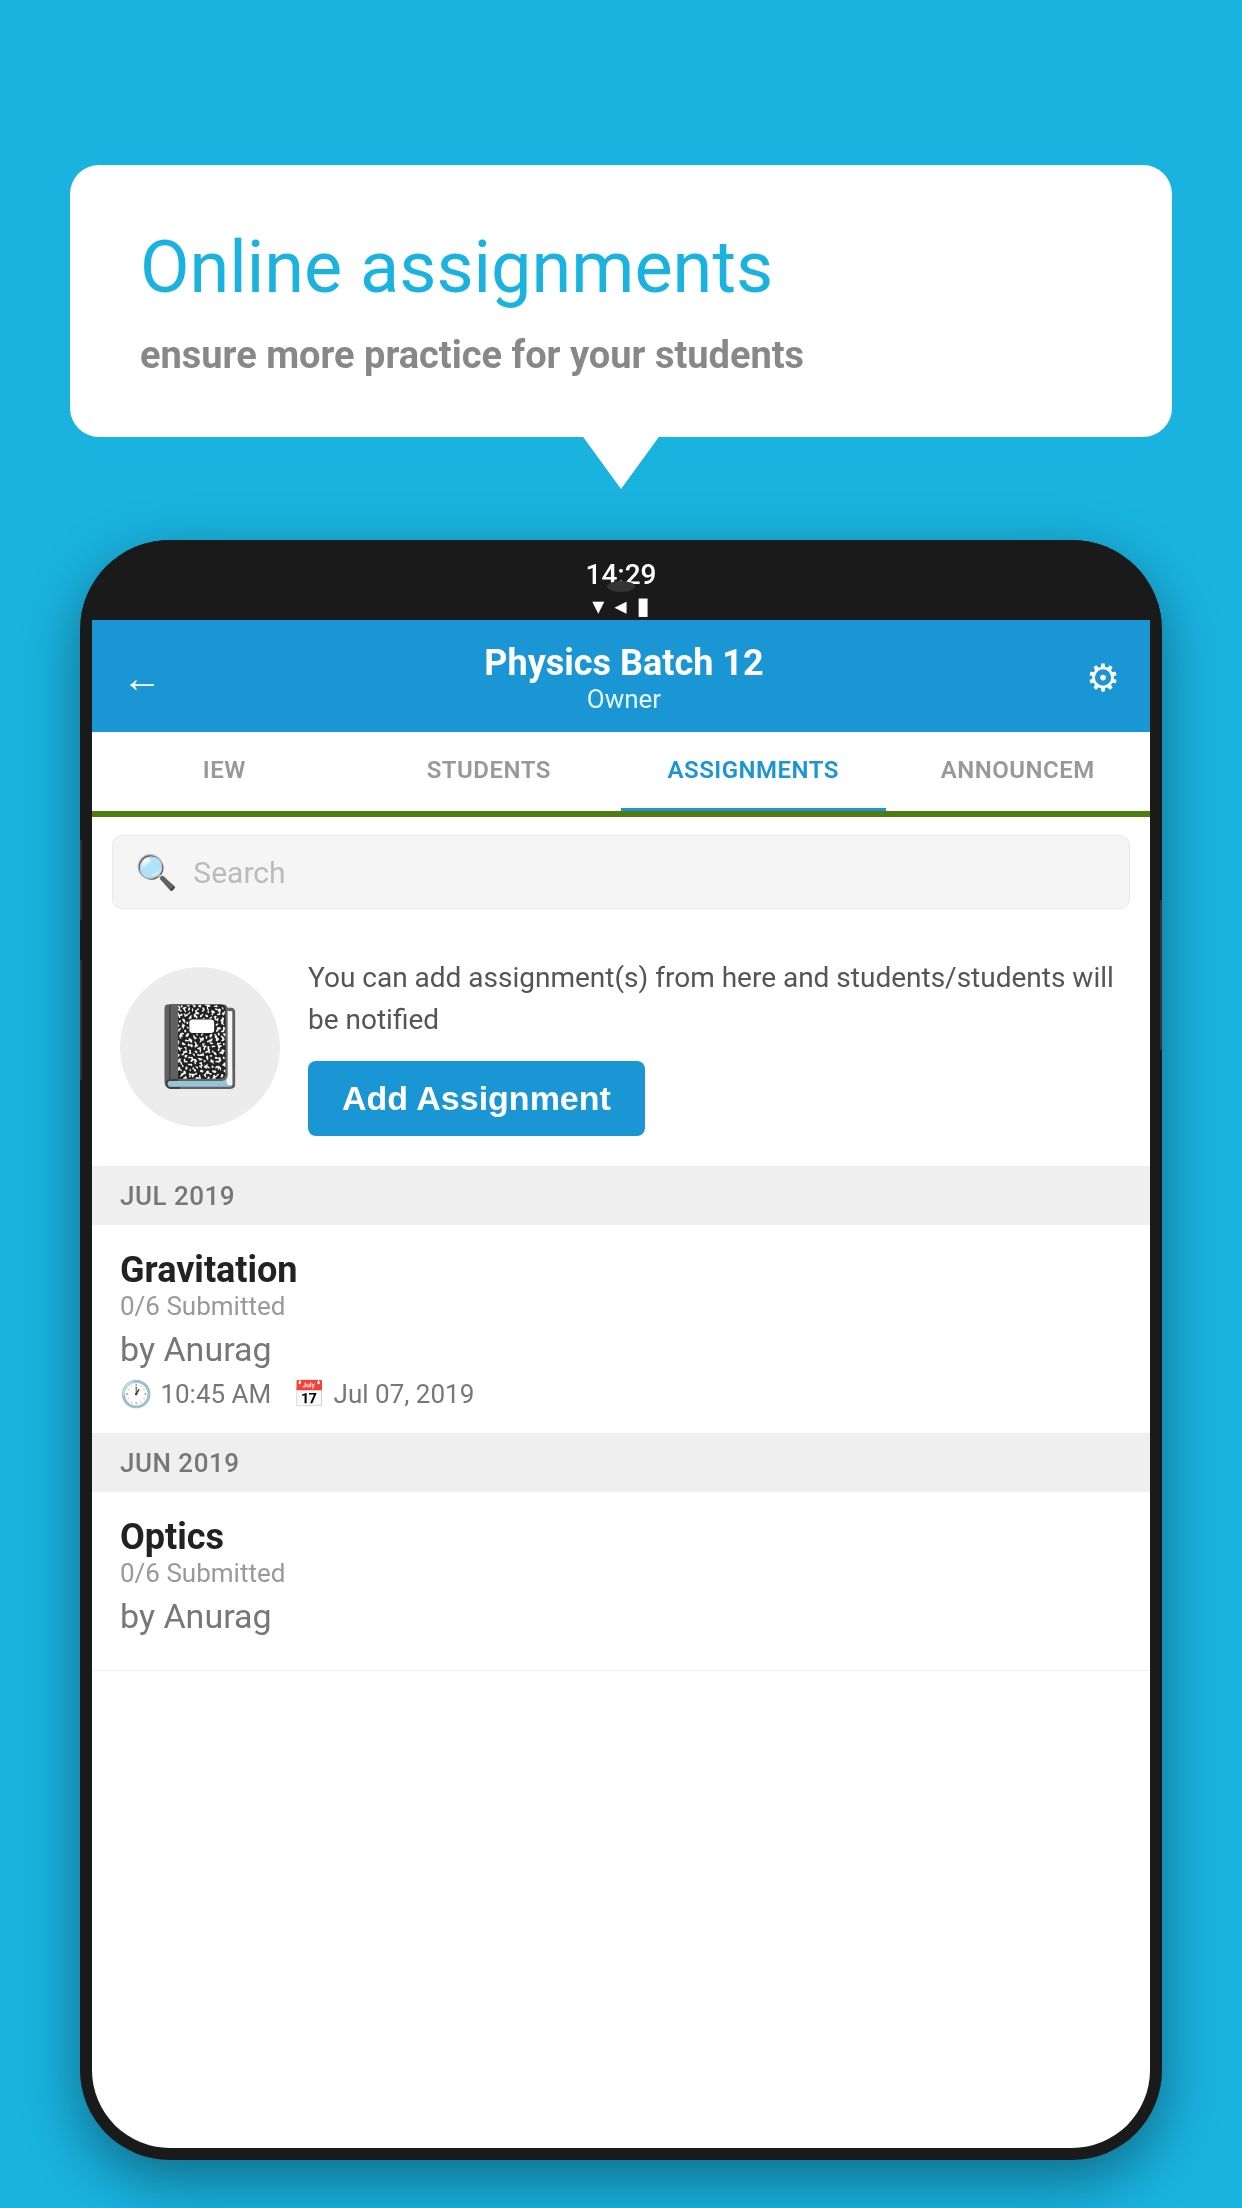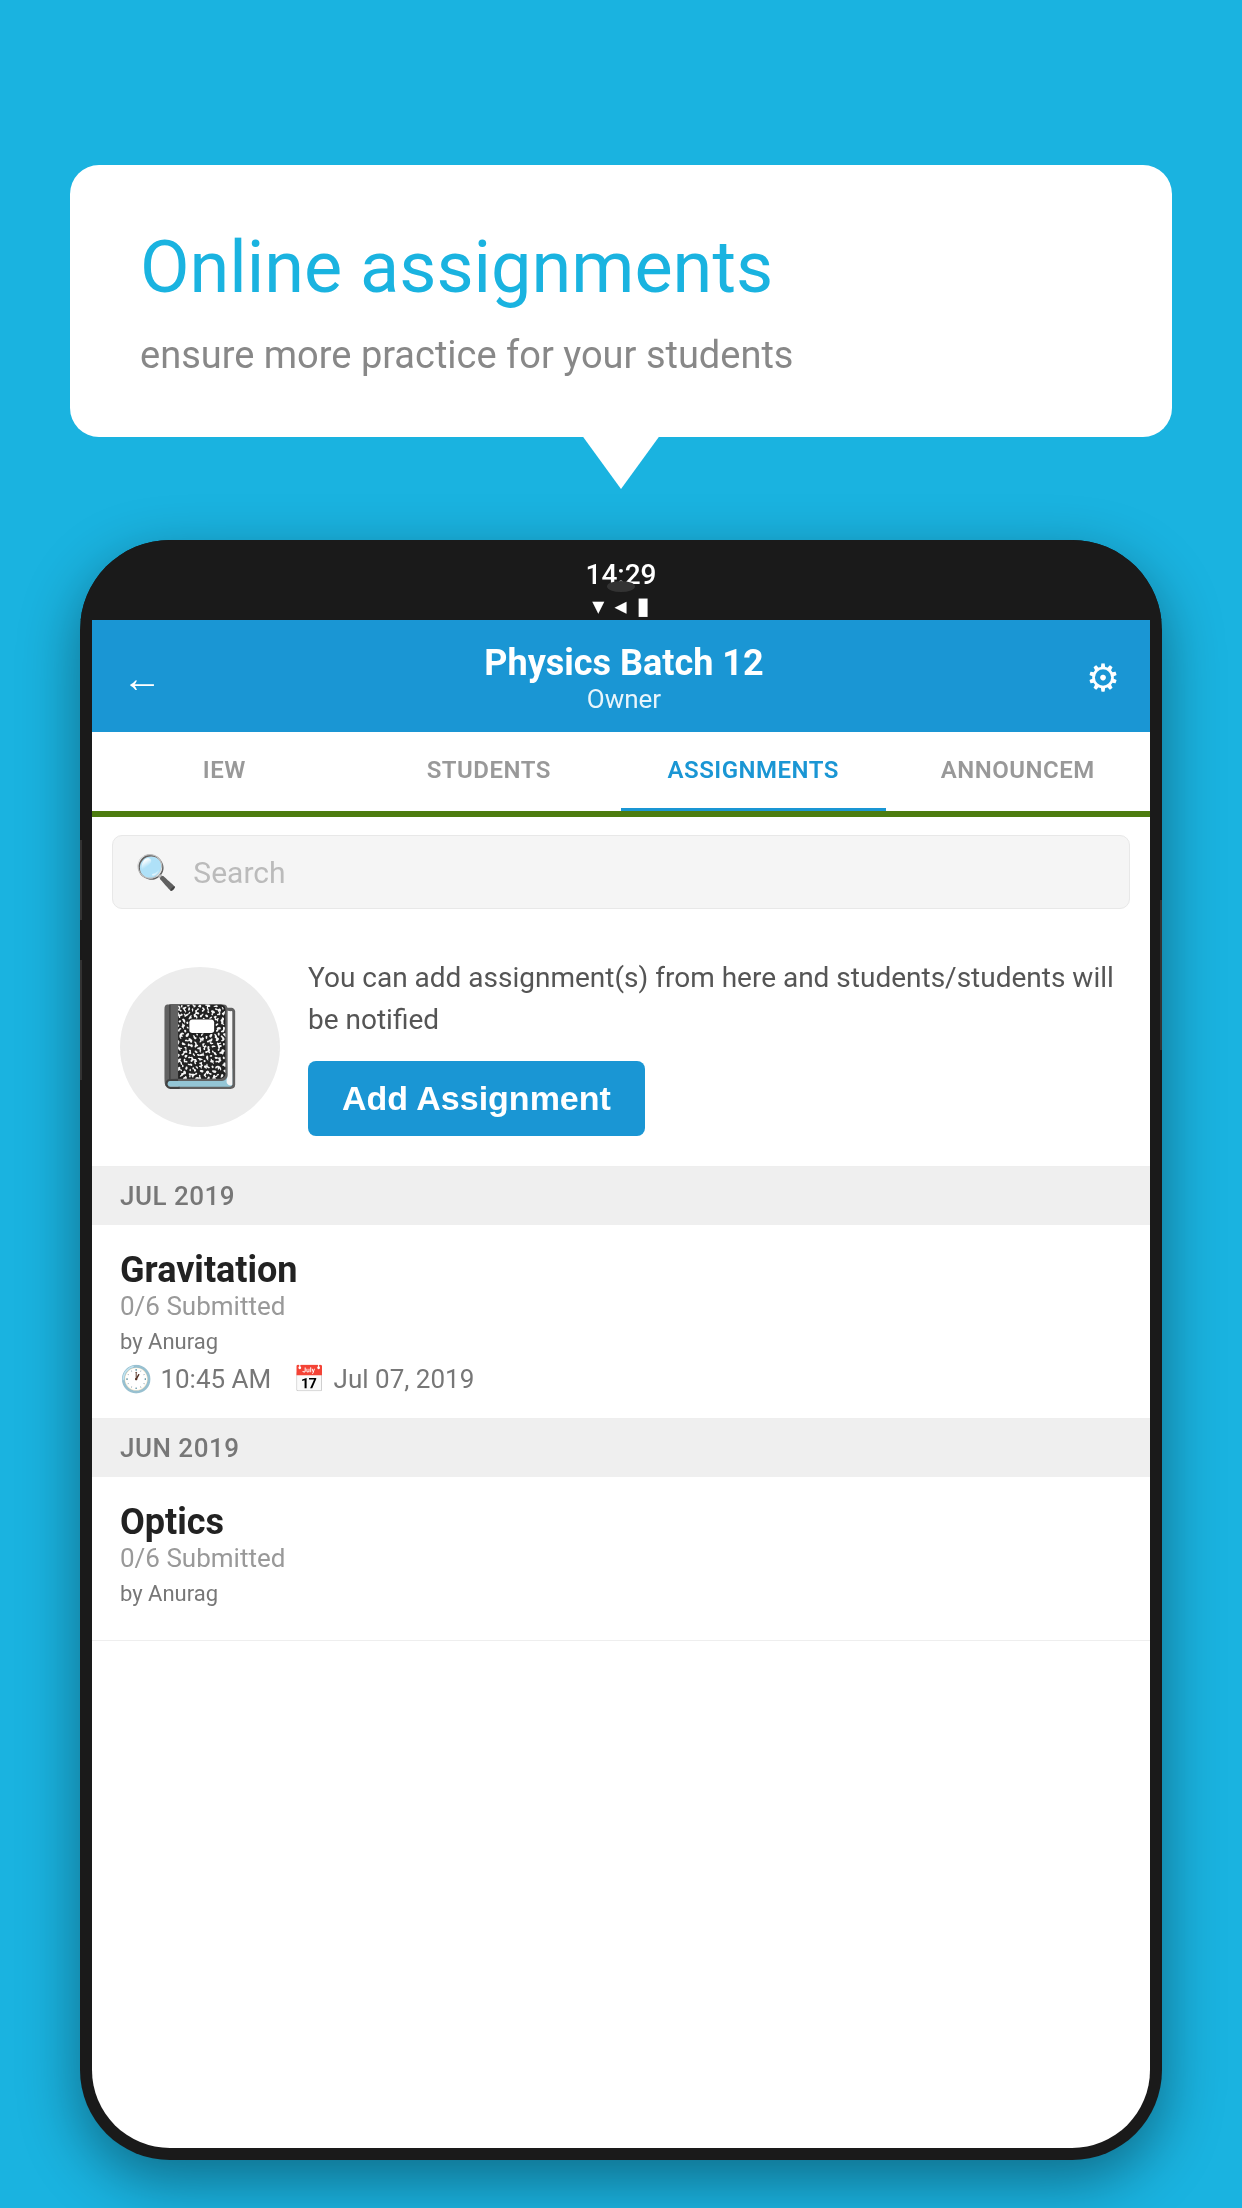--- a/index.html
+++ b/index.html
@@ -48,7 +48,7 @@
     .bubble-subtitle {
       font-size: 38px;
       color: #888;
-      font-weight: 400;
+      font-weight: 700;
     }
 
     

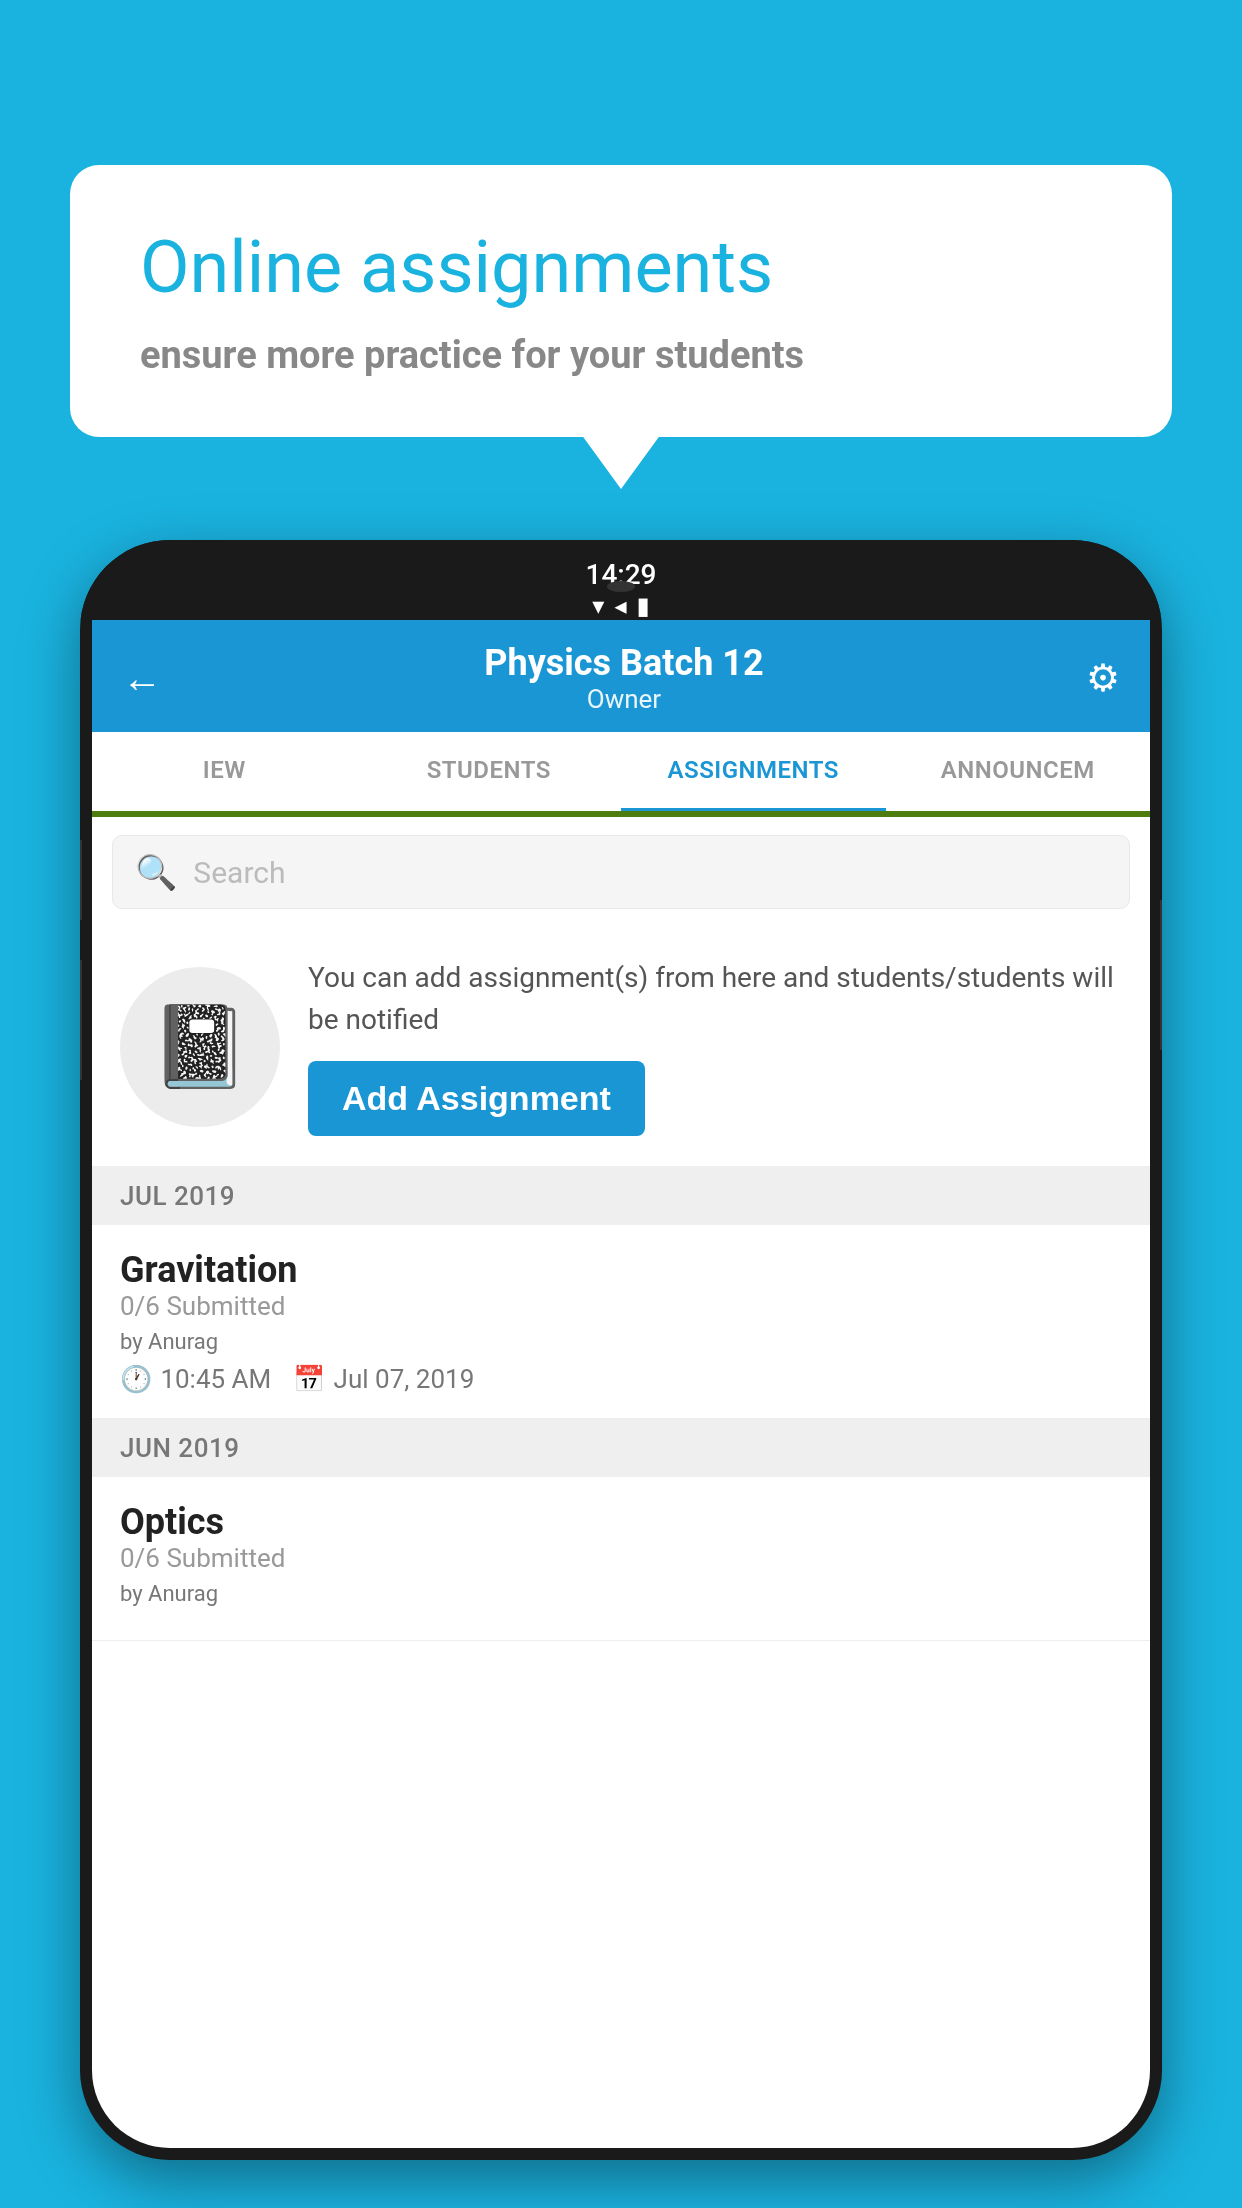--- a/index.html
+++ b/index.html
@@ -282,7 +282,7 @@
     }
 
     .assignment-item-author {
-      font-size: 22px;
+      font-size: 34px;
       color: #777;
       margin-bottom: 10px;
     }

